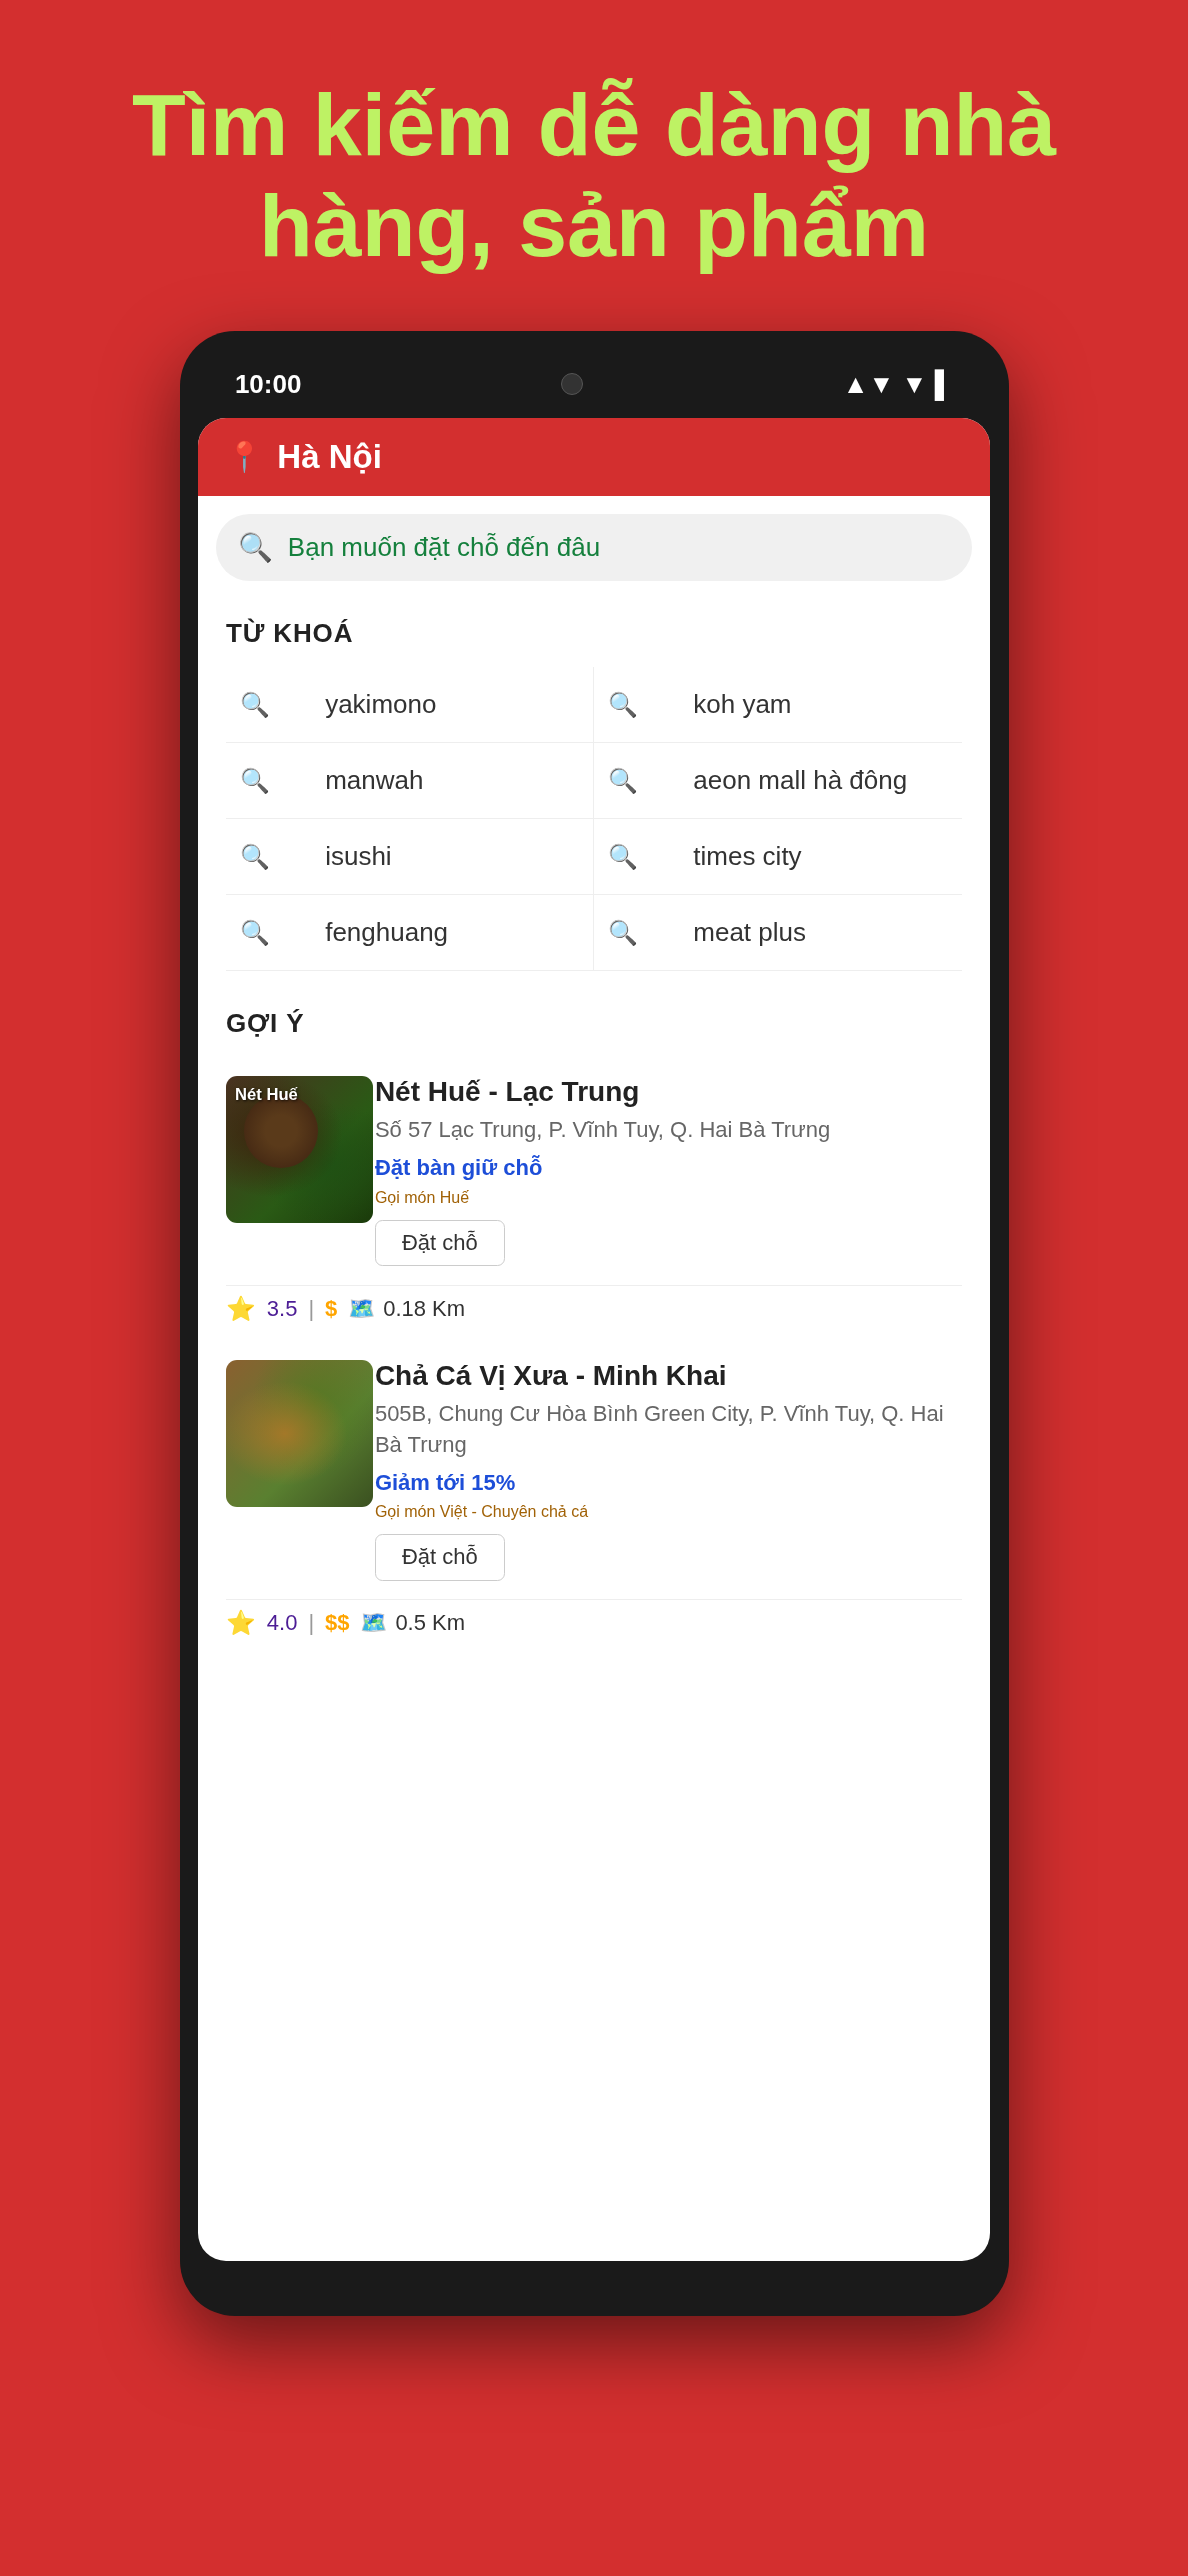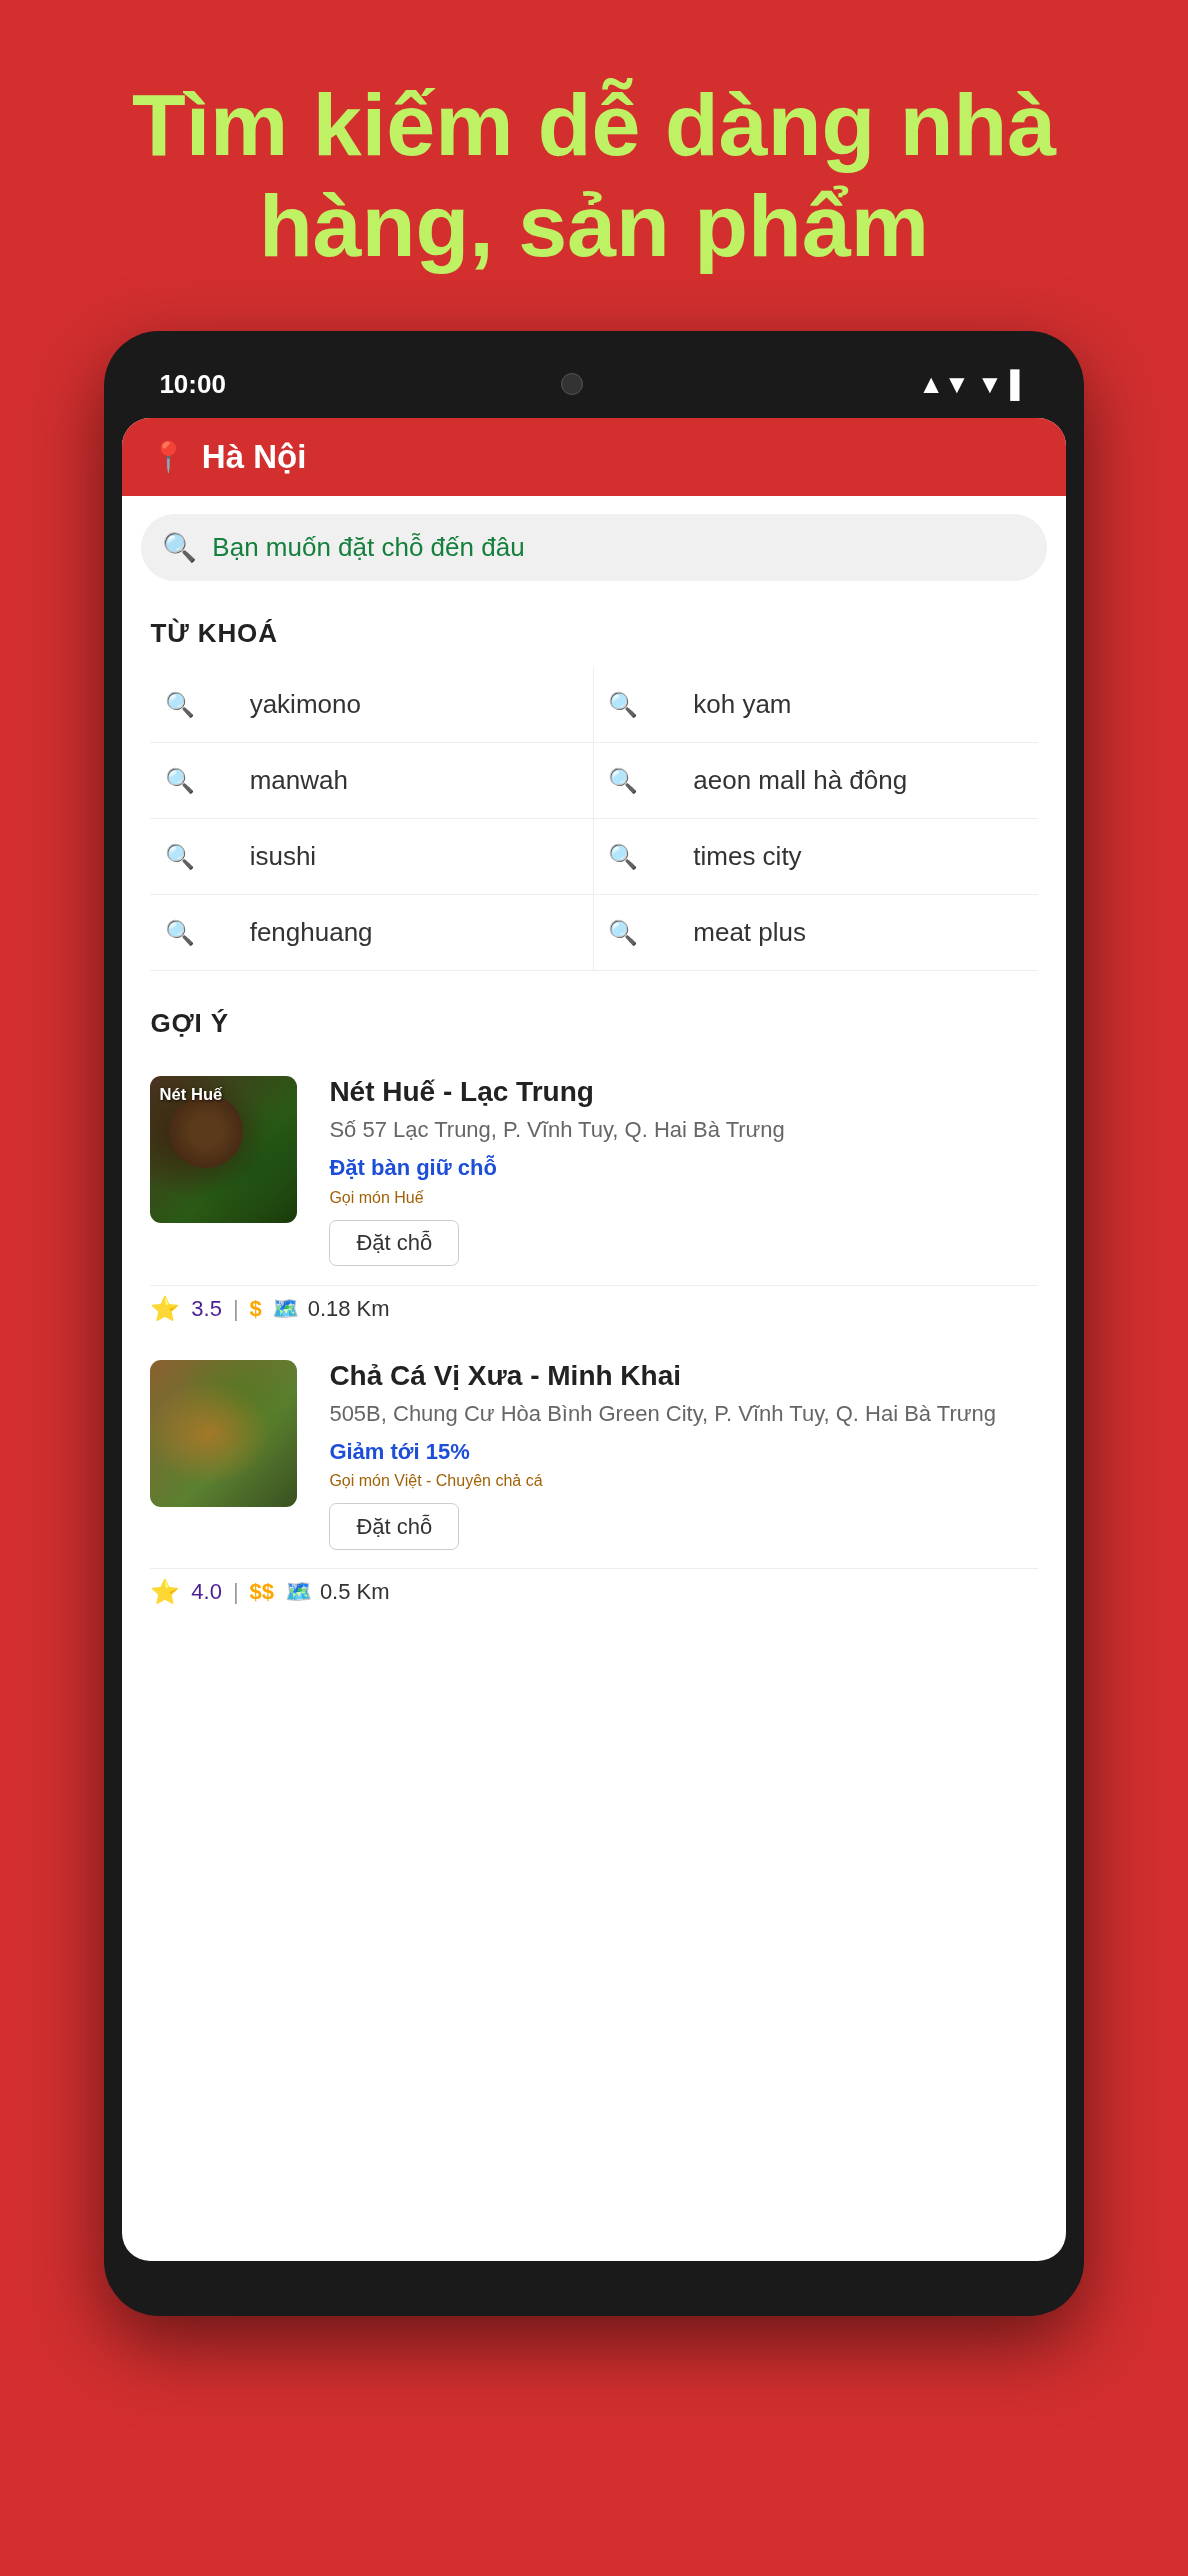--- a/index.html
+++ b/index.html
@@ -30,7 +30,7 @@
     }
 
     .phone-wrapper {
-      width: 980px;
+      width: 829px;
       background: #1a1a1a;
       border-radius: 55px;
       padding: 28px 18.4px 55px 18.4px;

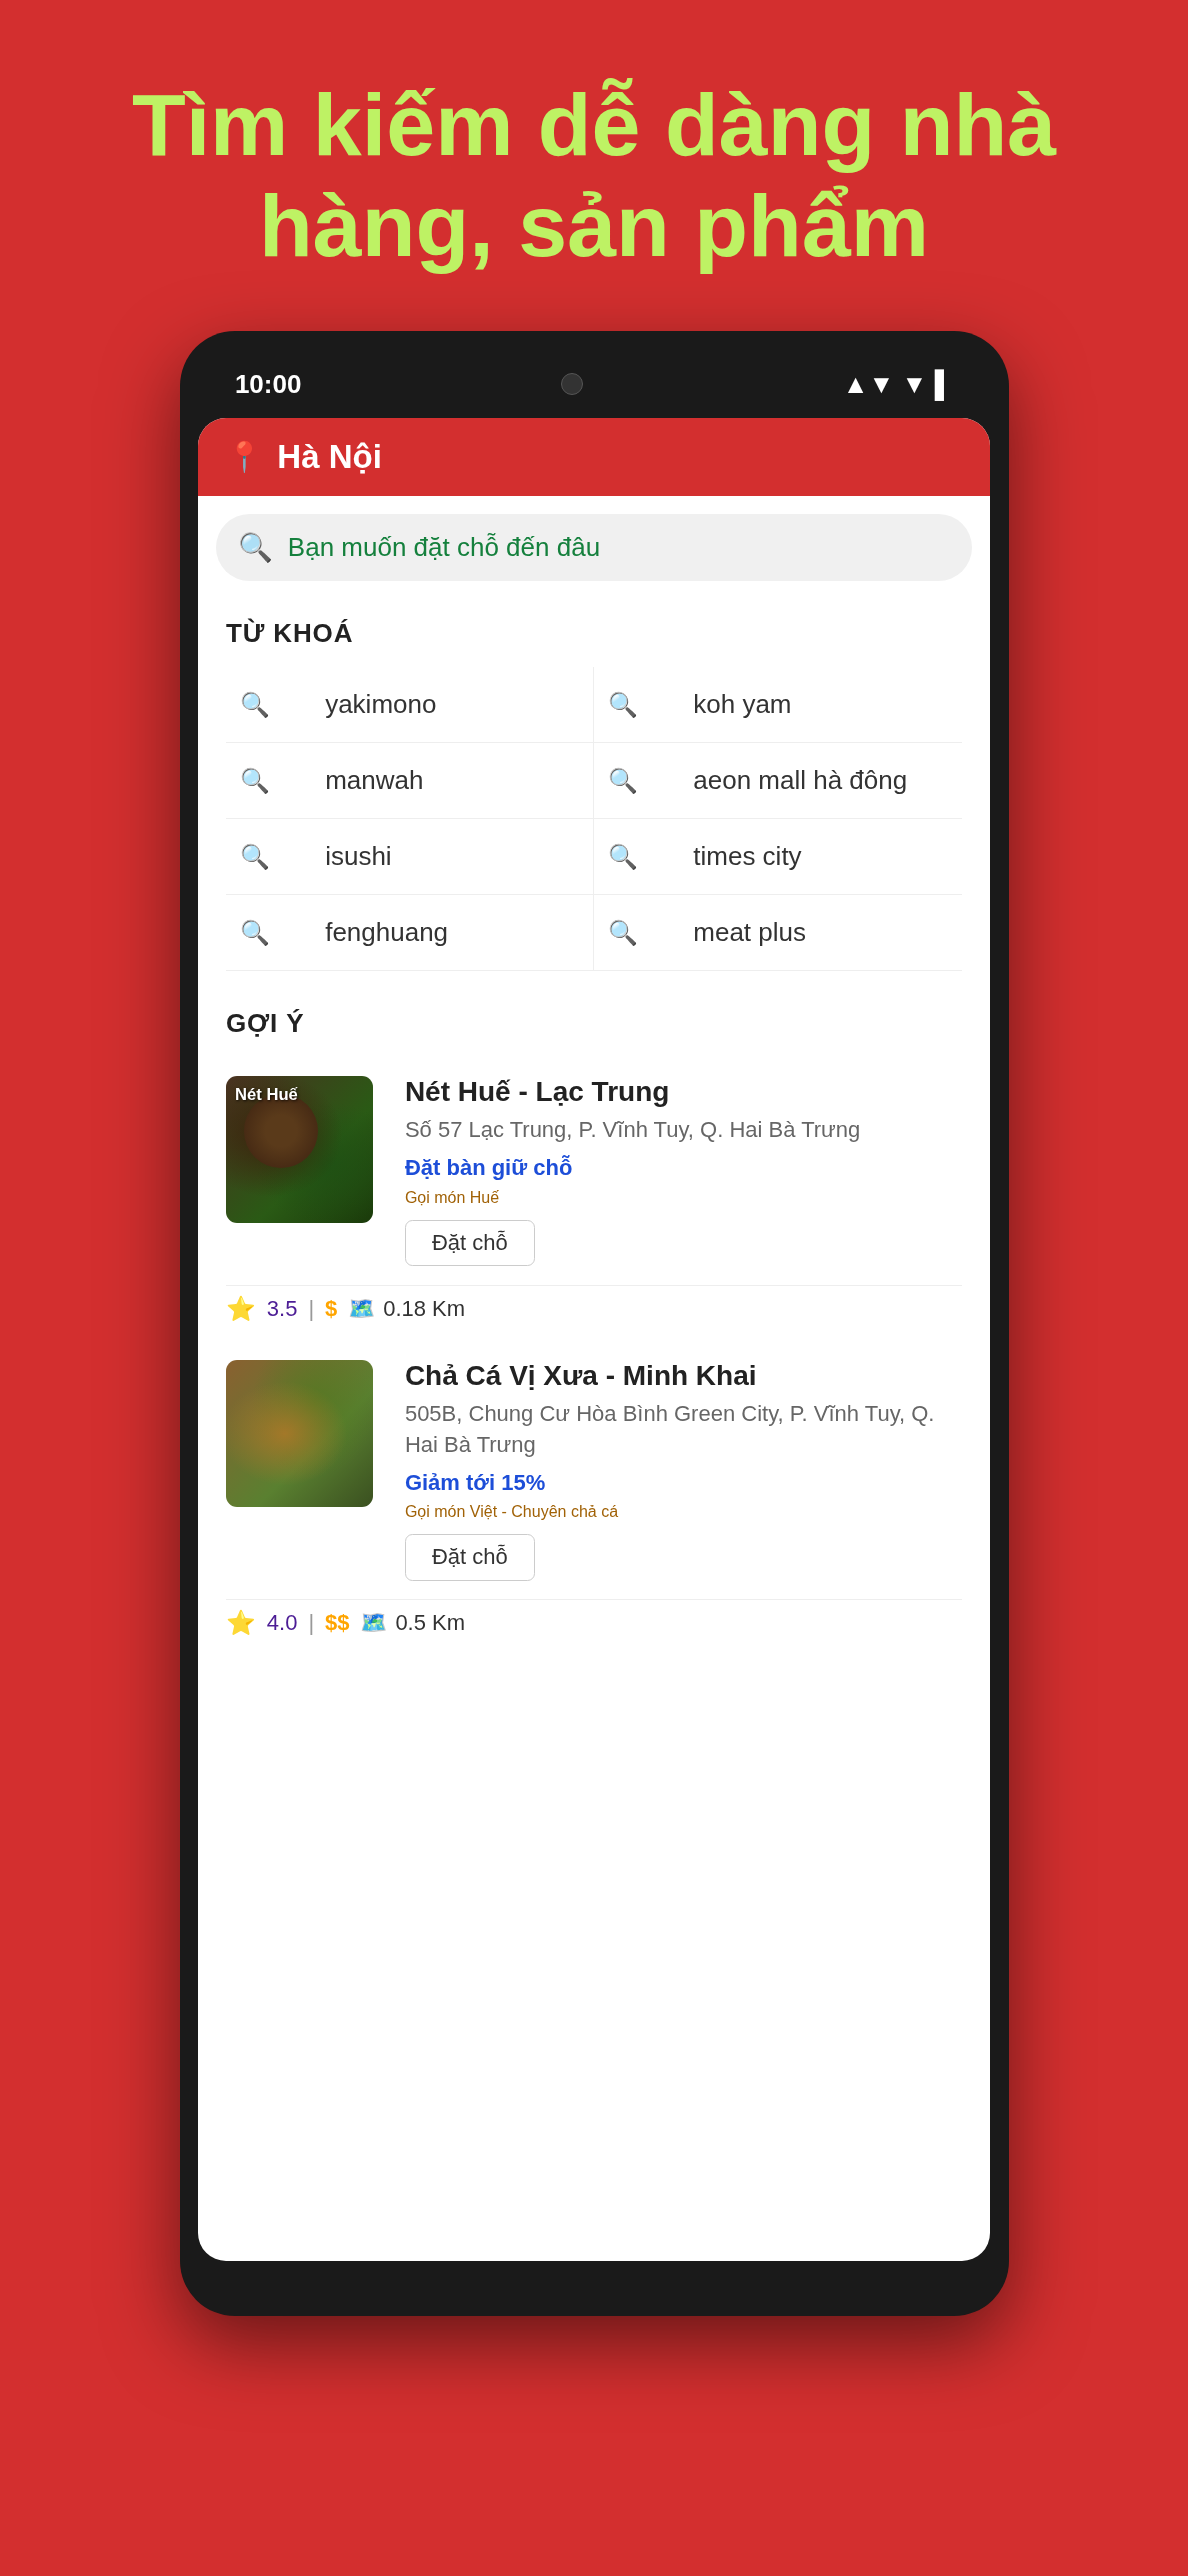--- a/index.html
+++ b/index.html
@@ -158,7 +158,7 @@
 
     .restaurant-card {
       display: flex;
-      gap: 32px;
+      gap: 2px;
       padding: 18.4px 0;
       border-bottom: 0.9px solid #eee;
     }

